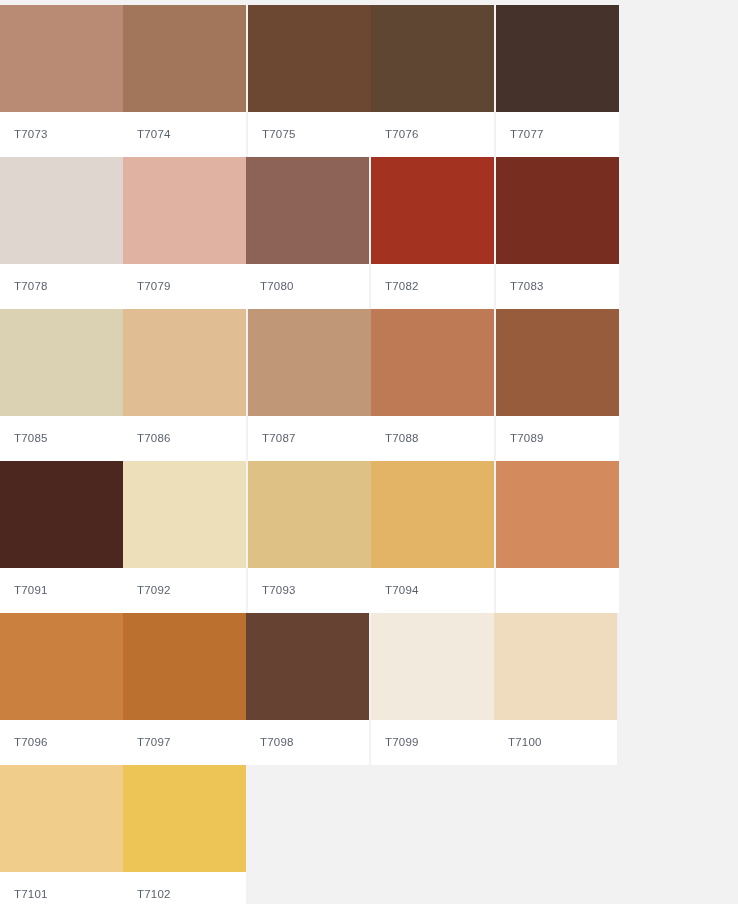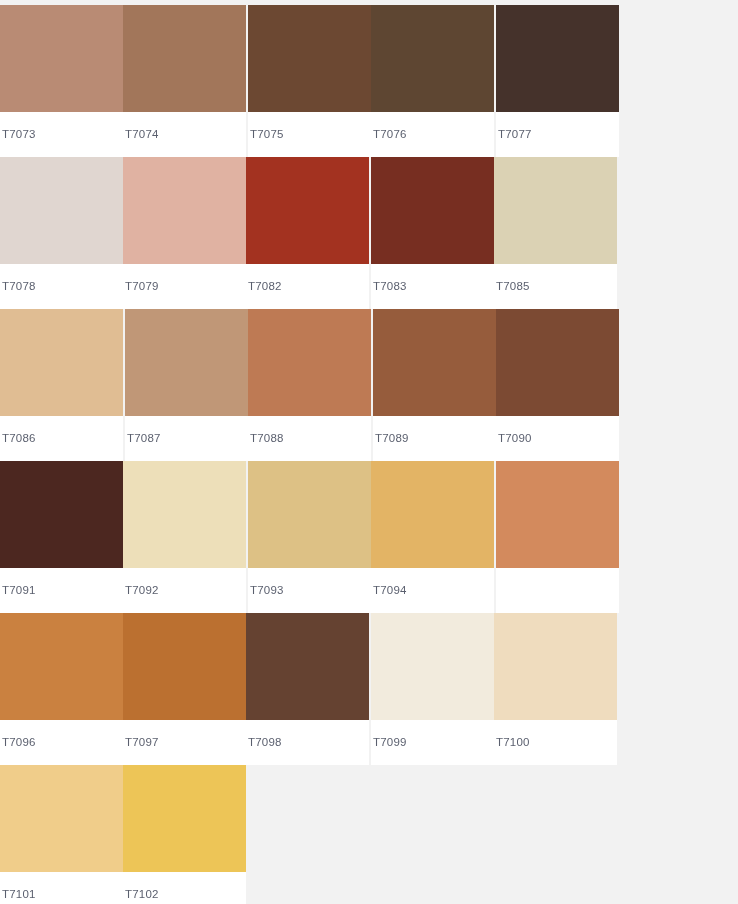--- a/index.html
+++ b/index.html
@@ -49,7 +49,7 @@
     background: #ffffff;
     display: flex;
     align-items: center;
-    padding-left: 2px;
+    padding-left: 14px;
     box-sizing: border-box;
   }
 

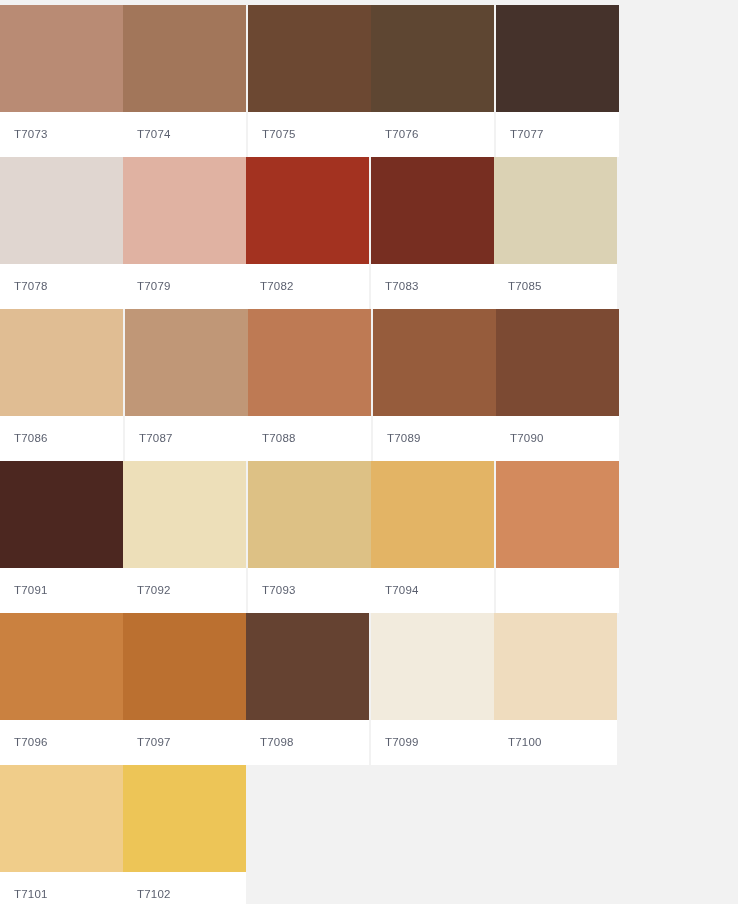--- a/index.html
+++ b/index.html
@@ -108,6 +108,12 @@
       </div>
     </div>
     <div class="swatch-card gutter-right">
+      <div class="swatch-color" style="background-color: rgb(142, 99, 87);"></div>
+      <div class="swatch-label-strip">
+        <span class="swatch-label">T7080</span>
+      </div>
+    </div>
+    <div class="swatch-card gutter-right">
       <div class="swatch-color" style="background-color: rgb(163, 50, 32);"></div>
       <div class="swatch-label-strip">
         <span class="swatch-label">T7082</span>

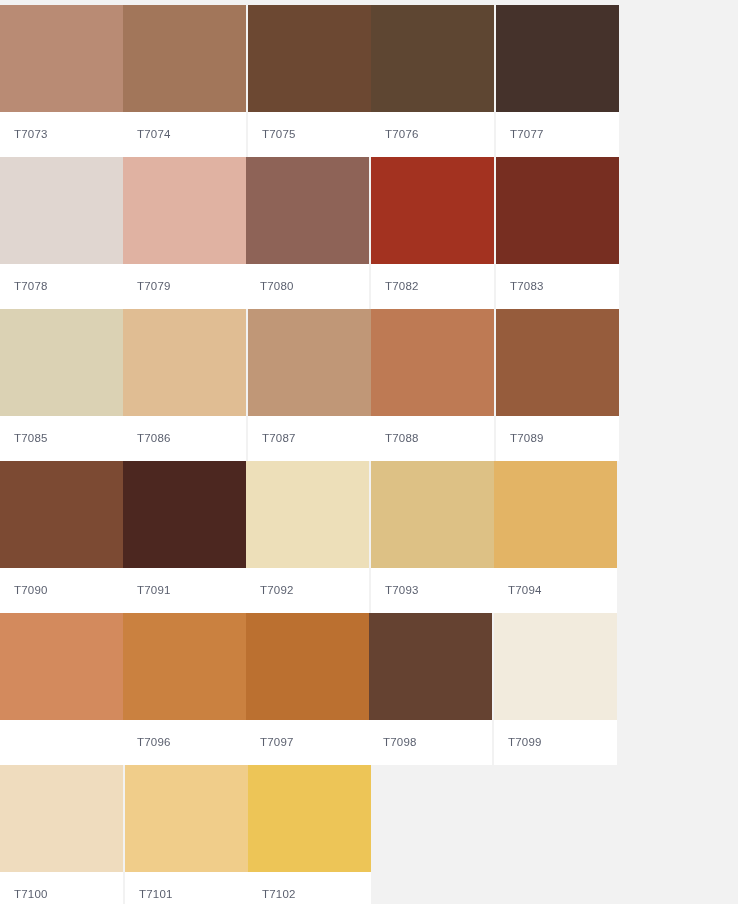--- a/index.html
+++ b/index.html
@@ -156,12 +156,6 @@
       </div>
     </div>
     <div class="swatch-card">
-      <div class="swatch-color" style="background-color: rgb(124, 74, 51);"></div>
-      <div class="swatch-label-strip">
-        <span class="swatch-label">T7090</span>
-      </div>
-    </div>
-    <div class="swatch-card">
       <div class="swatch-color" style="background-color: rgb(76, 39, 32);"></div>
       <div class="swatch-label-strip">
         <span class="swatch-label">T7091</span>

